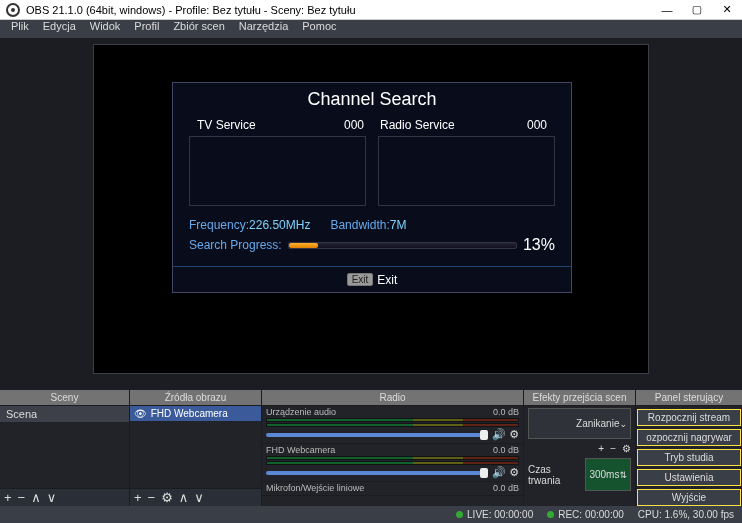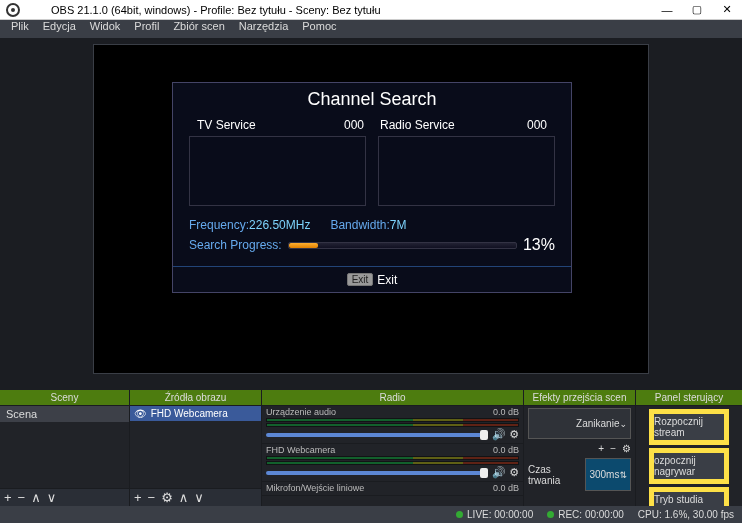--- a/index.html
+++ b/index.html
@@ -6,7 +6,7 @@
 body { background: #2a2e36; color: #dcdcdc; width: 742px; height: 523px; overflow: hidden; font-size: 11px; }
 
 
-.titlebar { background: #fff; height: 20px; display: flex; align-items: center; padding: 0 0 0 6px; border-bottom: 1px solid #ccc; gap: 25px; }
+.titlebar { background: #fff; height: 20px; display: flex; align-items: center; padding: 0 0 0 6px; border-bottom: 1px solid #ccc; }
 .titlebar .icon { width: 14px; height: 14px; border: 2px solid #333; border-radius: 50%; margin-right: 6px; position: relative; }
 .titlebar .icon::after { content: ""; position: absolute; width: 4px; height: 4px; background: #333; border-radius: 50%; top: 3px; left: 3px; }
 .titlebar .title { color: #000; font-size: 11px; flex: 1; }

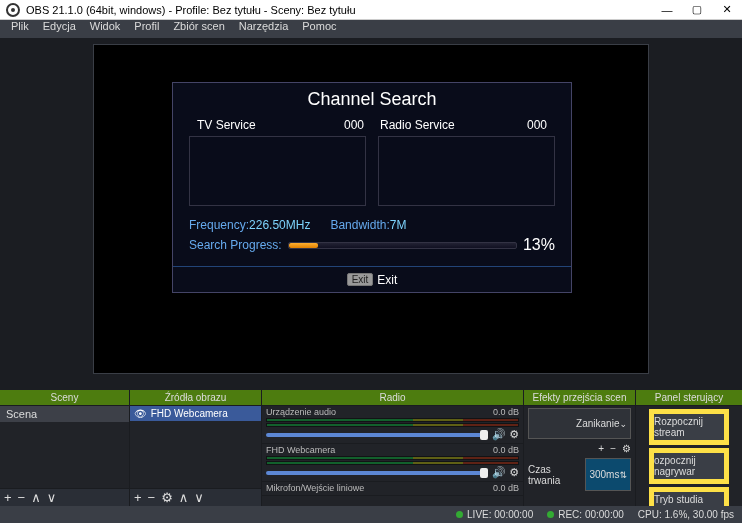--- a/index.html
+++ b/index.html
@@ -46,7 +46,7 @@
 .panels { display: flex; height: 116px; background: #2a2e36; }
 .panel { display: flex; flex-direction: column; border-right: 1px solid #1a1c20; }
 .panel:last-child { border-right: none; }
-.panel-head { background: #4d7c0f; text-align: center; font-size: 10px; padding: 2px 0; border-bottom: 1px solid #1a1c20; }
+.panel-head { background: #737373; text-align: center; font-size: 10px; padding: 2px 0; border-bottom: 1px solid #1a1c20; }
 .panel-body { flex: 1; background: #212328; position: relative; overflow: hidden; }
 
 

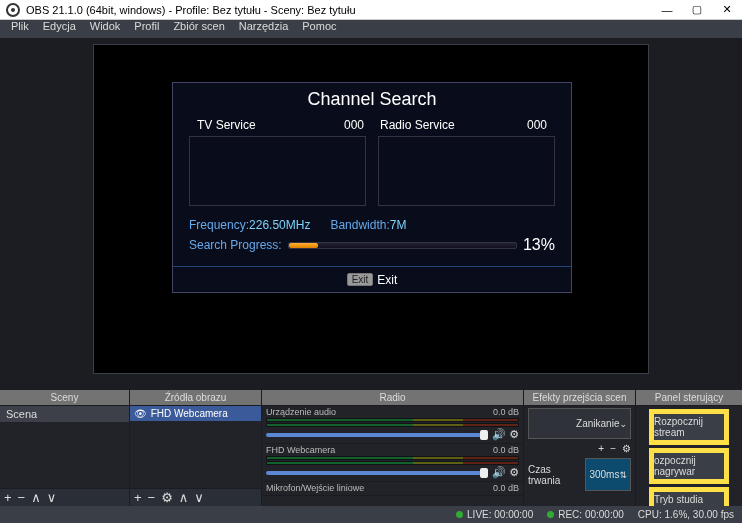--- a/index.html
+++ b/index.html
@@ -77,7 +77,7 @@
 
 
 .p-ctrls { width: 106px; }
-.ctrl-btn { display: block; margin: 3px 13px; background: #3a3e46; border: 5px solid #fde047; padding: 2px 0; font-size: 10px; cursor: pointer; }
+.ctrl-btn { display: block; margin: 3px 1px; background: #3a3e46; border: 1px solid #fde047; text-align: center; padding: 2px 0; font-size: 10px; cursor: pointer; }
 
 
 .btm-bar { position: absolute; bottom: 0; left: 0; right: 0; height: 18px; background: #2a2e36; display: flex; align-items: center; padding: 0 4px; gap: 6px; border-top: 1px solid #1a1c20; font-size: 13px; color: #ddd; }

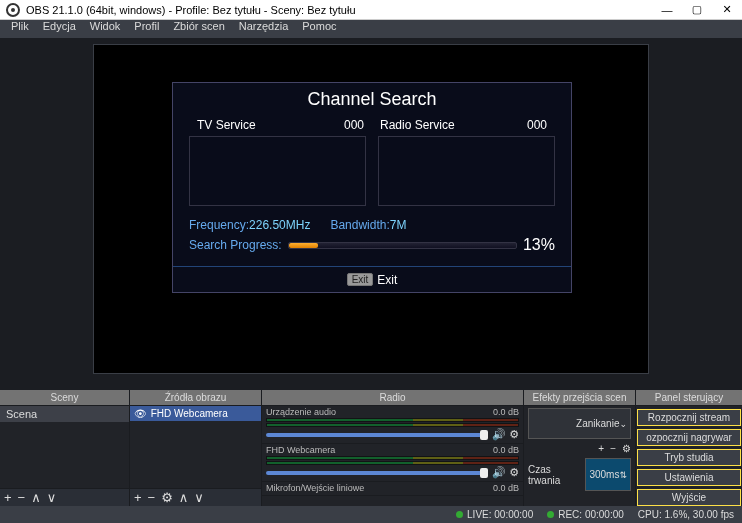--- a/index.html
+++ b/index.html
@@ -73,7 +73,7 @@
 .p-trans { width: 112px; }
 .trans-row { display: flex; align-items: center; padding: 2px 4px; gap: 3px; font-size: 10px; }
 .sel { background: #2f3238; border: 1px solid #555; padding: 9px 3px; flex: 1; display: flex; justify-content: flex-end; align-items: center; }
-.numbox { background: #0c4a6e; border: 1px solid #555; padding: 10px 3px; width: 48px; display: flex; justify-content: space-between; align-items: center; }
+.numbox { background: #14532d; border: 1px solid #555; padding: 10px 3px; width: 48px; display: flex; justify-content: space-between; align-items: center; }
 
 
 .p-ctrls { width: 106px; }

